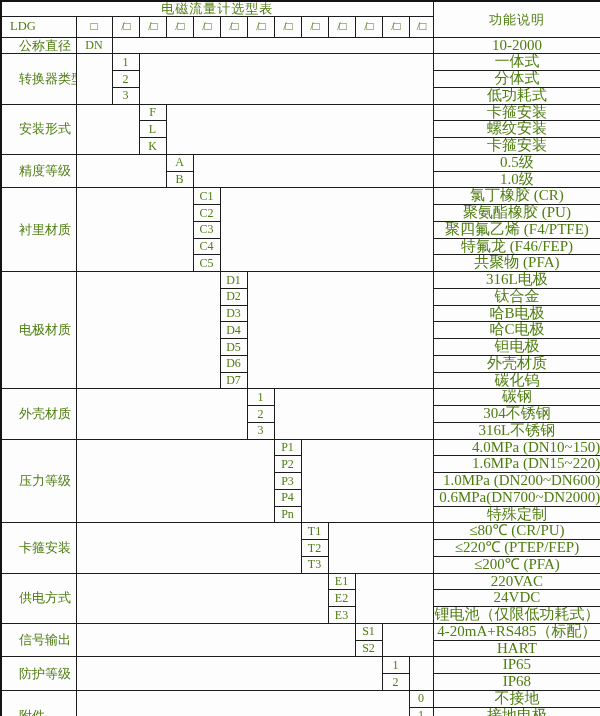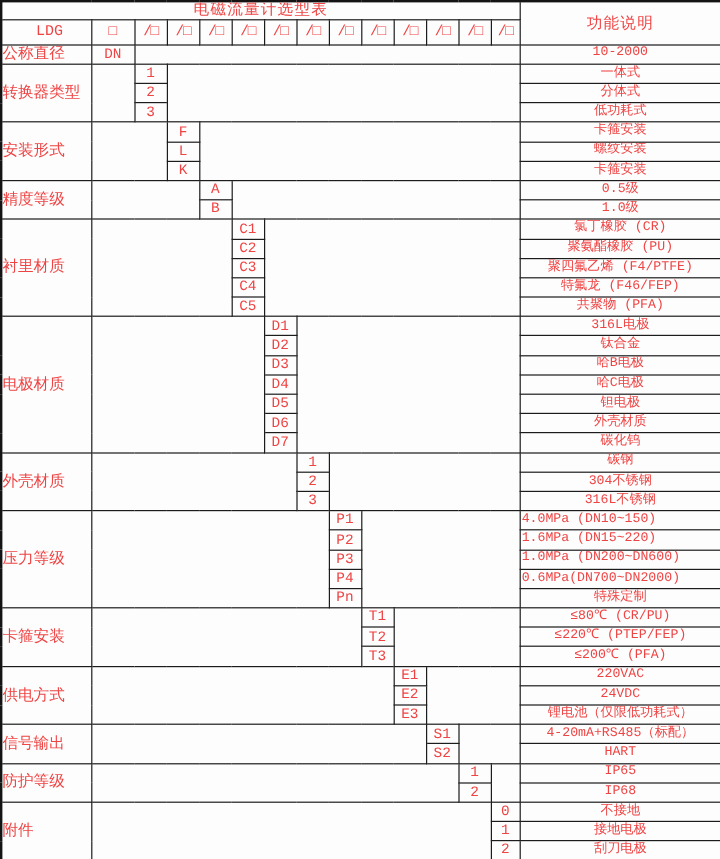--- a/index.html
+++ b/index.html
@@ -3,7 +3,7 @@
 <meta charset="utf-8">
 <style>
   html,body{margin:0;padding:0;background:#fff;}
-  .page{width:600px;height:716px;background:#fdfdfd;font-family:Liberation Mono, monospace;color:#ef4444;}
+  .page{width:600px;height:716px;background:#fdfdfd;font-family:Liberation Serif, serif;color:#4d7c0f;}
   table.sel{border-collapse:collapse;table-layout:fixed;width:600px;height:716px;border:2px solid #141414;}
   td{border:1px solid #1c1c1c;padding:0;margin:0;text-align:center;vertical-align:middle;
      font-size:12.5px;line-height:1.05;white-space:nowrap;overflow:hidden;}

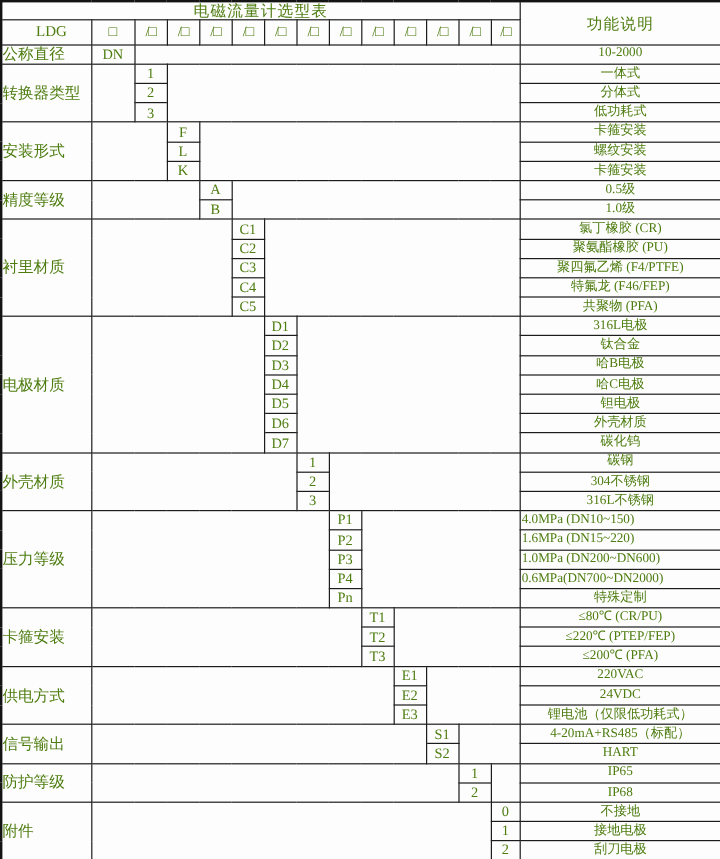--- a/index.html
+++ b/index.html
@@ -14,7 +14,7 @@
   td.title-cell{font-size:13px;letter-spacing:1px;}
   td.func-header{font-size:13px;letter-spacing:1px;text-align:center;}
   td.label-cell{text-align:left;padding-left:0;font-size:13px;}
-  td.model-prefix{text-align:left;padding-left:28px;}
+  td.model-prefix{text-align:left;padding-left:8px;}
   td.base-cell{font-size:12px;}
   td.slot-cell{font-size:12px;letter-spacing:-1px;}
   td.code-cell{font-size:12px;}

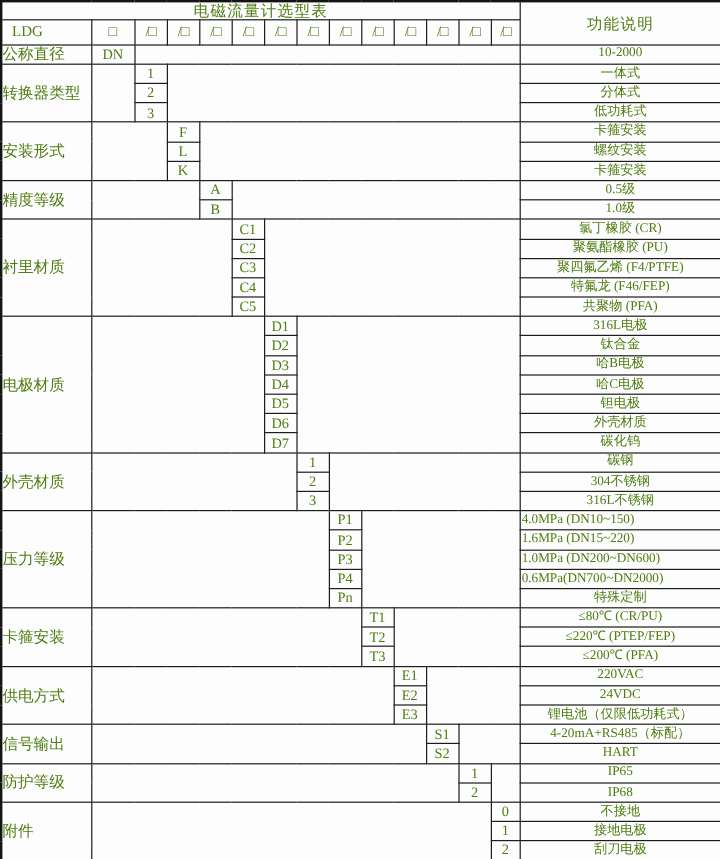--- a/index.html
+++ b/index.html
@@ -13,7 +13,7 @@
   tr.section-start td{border-top:1.6px solid #141414;}
   td.title-cell{font-size:13px;letter-spacing:1px;}
   td.func-header{font-size:13px;letter-spacing:1px;text-align:center;}
-  td.label-cell{text-align:left;padding-left:0;font-size:13px;}
+  td.label-cell{text-align:left;padding-left:17px;font-size:13px;}
   td.model-prefix{text-align:left;padding-left:8px;}
   td.base-cell{font-size:12px;}
   td.slot-cell{font-size:12px;letter-spacing:-1px;}

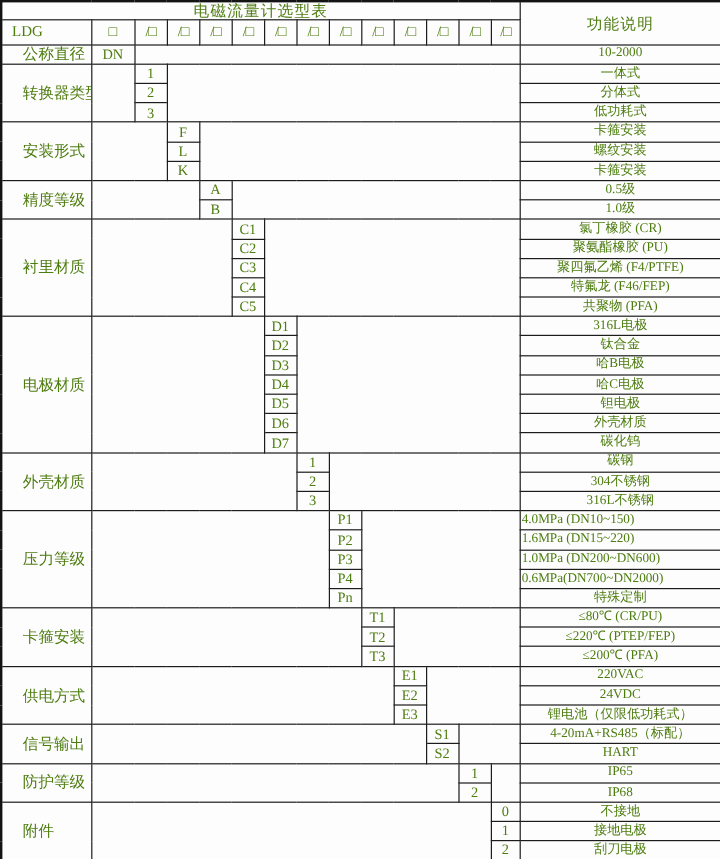--- a/index.html
+++ b/index.html
@@ -18,7 +18,7 @@
   td.base-cell{font-size:12px;}
   td.slot-cell{font-size:12px;letter-spacing:-1px;}
   td.code-cell{font-size:12px;}
-  td.func-cell{font-size:11px;}
+  td.func-cell{font-size:15px;}
   td.func-cell.align-left{text-align:left;padding-left:1px;}
   td.spacer{border-top:1px solid #1c1c1c;}
 </style>

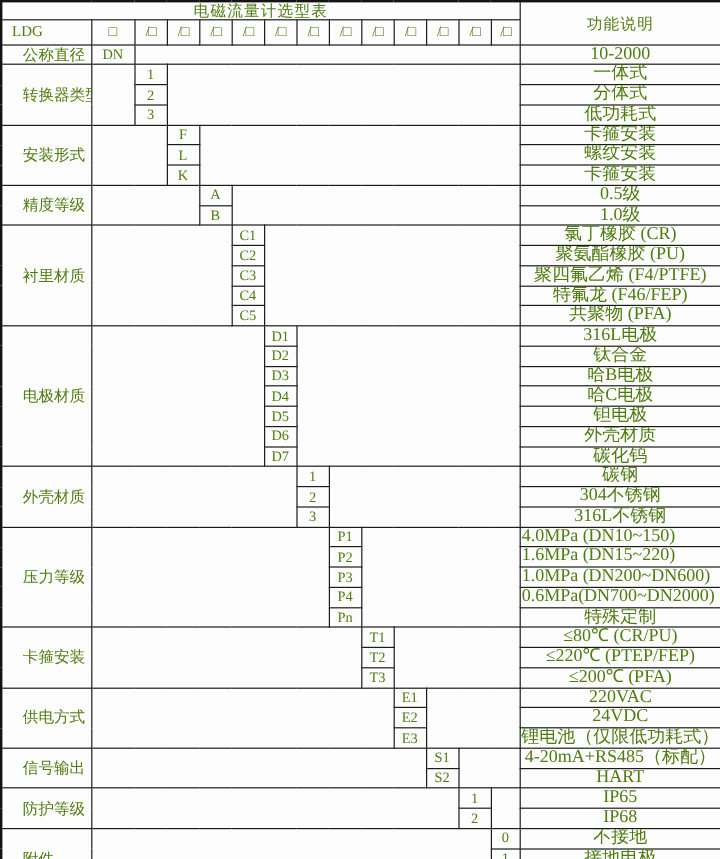--- a/index.html
+++ b/index.html
@@ -19,7 +19,7 @@
   td.slot-cell{font-size:12px;letter-spacing:-1px;}
   td.code-cell{font-size:12px;}
   td.func-cell{font-size:15px;}
-  td.func-cell.align-left{text-align:left;padding-left:1px;}
+  td.func-cell.align-left{text-align:right;padding-left:1px;}
   td.spacer{border-top:1px solid #1c1c1c;}
 </style>
 </head>

